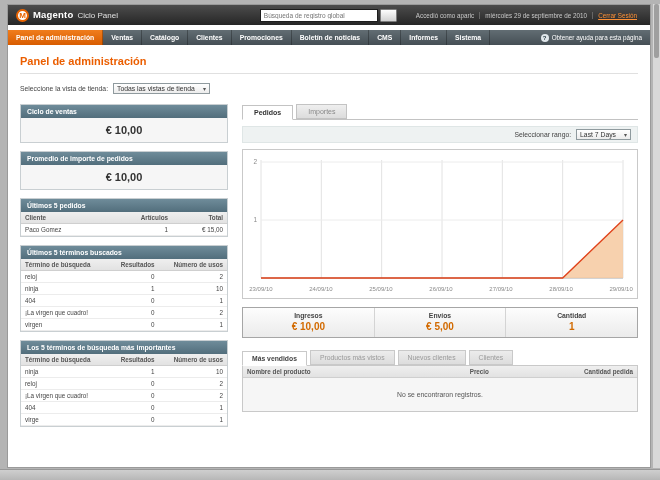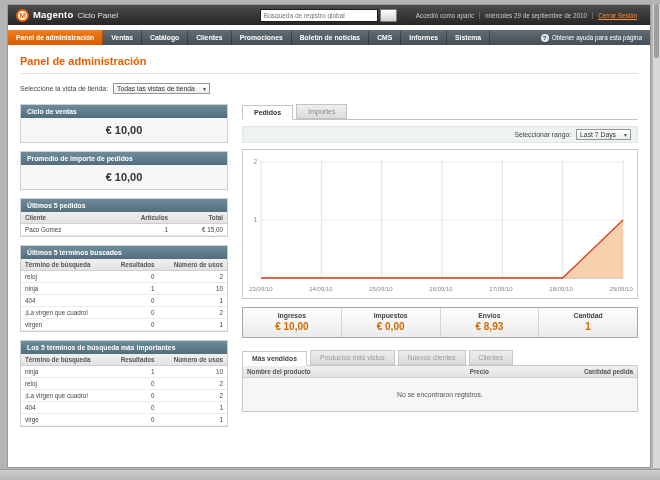--- a/index.html
+++ b/index.html
@@ -302,10 +302,6 @@
               <div class="stat-val">€ 10,00</div>
             </div>
             <div class="stat">
-              <div class="stat-lbl">Impuestos</div>
-              <div class="stat-val">€ 0,00</div>
-            </div>
-            <div class="stat">
               <div class="stat-lbl">Envíos</div>
               <div class="stat-val">€ 8,93</div>
             </div>

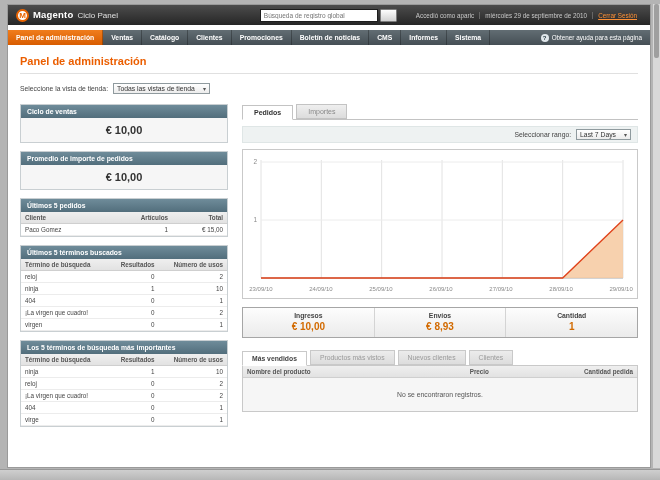--- a/index.html
+++ b/index.html
@@ -303,7 +303,7 @@
             </div>
             <div class="stat">
               <div class="stat-lbl">Envíos</div>
-              <div class="stat-val">€ 8,93</div>
+              <div class="stat-val">€ 5,00</div>
             </div>
             <div class="stat">
               <div class="stat-lbl">Cantidad</div>

